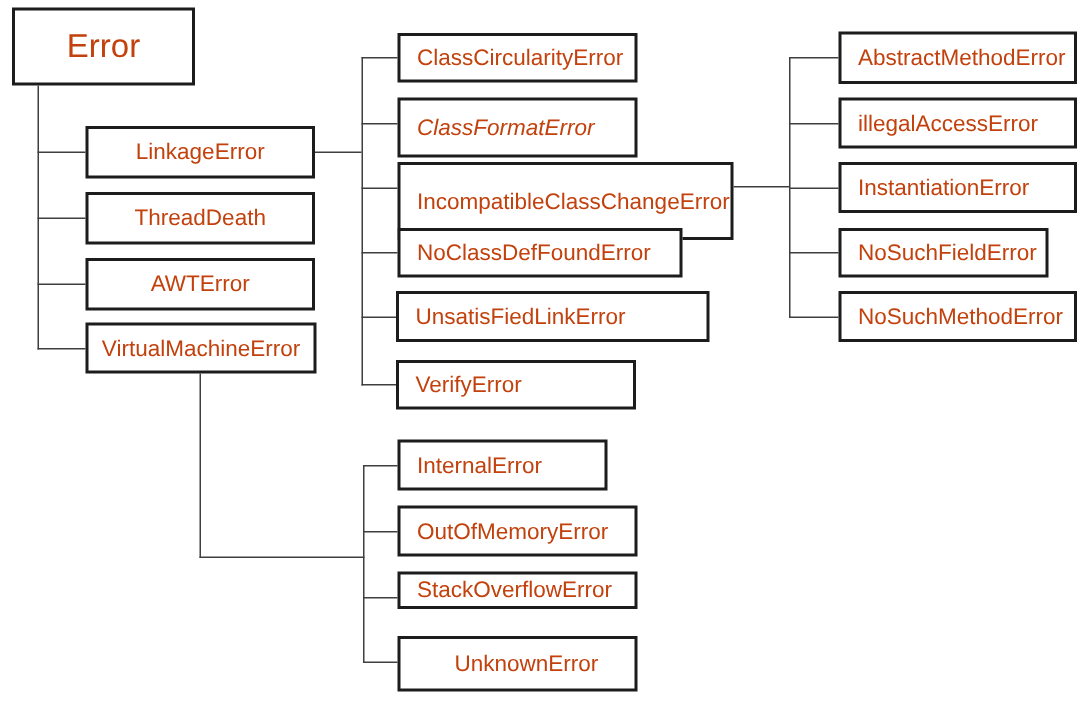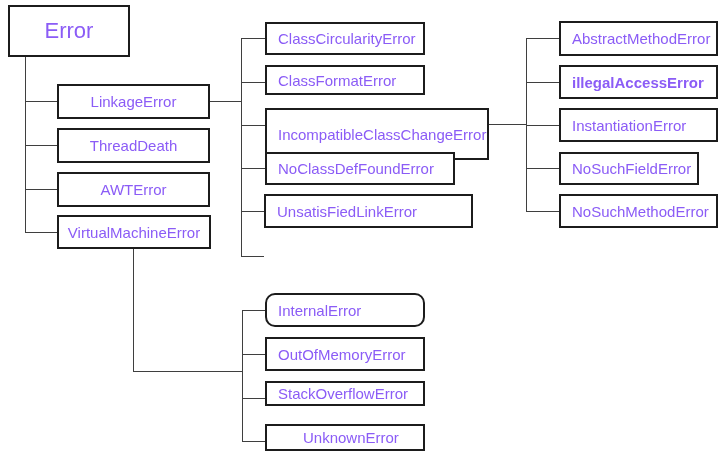--- a/index.html
+++ b/index.html
@@ -9,7 +9,7 @@
     height: 469px;
     background: #ffffff;
     font-family: "Liberation Sans", "DejaVu Sans", sans-serif;
-    color: #8b5cf6;
+    color: #c2410c;
     overflow: hidden;
   }
   .node {

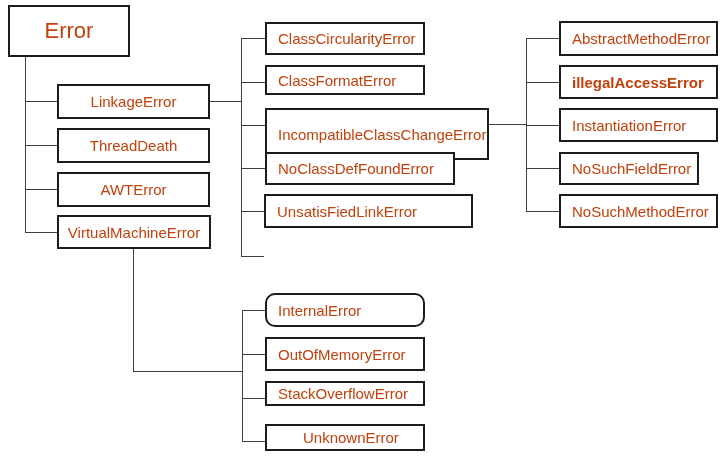--- a/index.html
+++ b/index.html
@@ -46,7 +46,7 @@
   <div class="node node-center" style="left:57px; top:215px; width:154px; height:34px;">VirtualMachineError</div>
 
   <div class="node node-left" style="left:265px; top:22px; width:160px; height:33px;">ClassCircularityError</div>
-  <div class="node node-left" style="left:265px; top:65px; width:160px; height:30px;">ClassFormatError</div>
+  <div class="node node-left" style="left:265px; top:65px; width:160px; height:40px;font-style:italic;">ClassFormatError</div>
   <div class="node node-left" style="left:265px; top:108px; width:224px; height:52px;">IncompatibleClassChangeError</div>
   <div class="node node-left" style="left:265px; top:152px; width:190px; height:33px;">NoClassDefFoundError</div>
   <div class="node node-left" style="left:264px; top:194px; width:209px; height:34px;">UnsatisFiedLinkError</div>

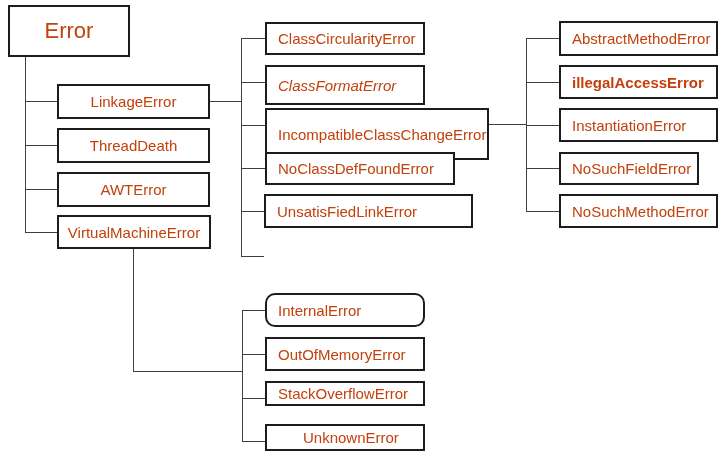--- a/index.html
+++ b/index.html
@@ -52,7 +52,7 @@
   <div class="node node-left" style="left:264px; top:194px; width:209px; height:34px;">UnsatisFiedLinkError</div>
 
   <div class="node node-left" style="left:559px; top:21px; width:159px; height:35px;">AbstractMethodError</div>
-  <div class="node node-left" style="left:559px; top:65px; width:159px; height:34px;font-weight:bold;">illegalAccessError</div>
+  <div class="node node-left" style="left:559px; top:65px; width:159px; height:34px;">illegalAccessError</div>
   <div class="node node-left" style="left:559px; top:108px; width:159px; height:34px;">InstantiationError</div>
   <div class="node node-left" style="left:559px; top:152px; width:140px; height:33px;">NoSuchFieldError</div>
   <div class="node node-left" style="left:559px; top:194px; width:159px; height:34px;">NoSuchMethodError</div>

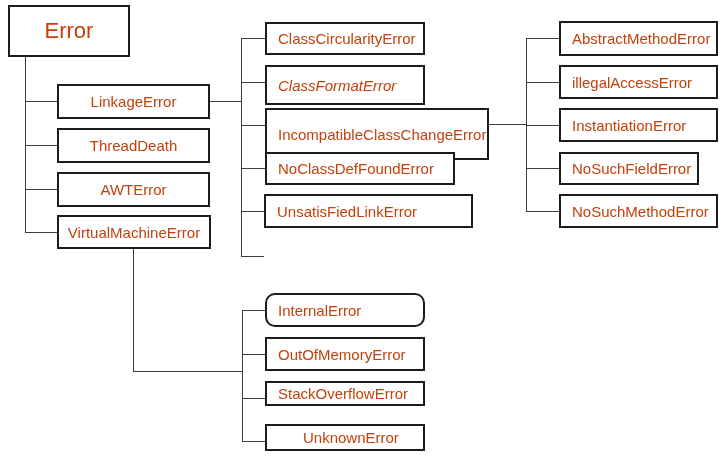--- a/index.html
+++ b/index.html
@@ -50,6 +50,7 @@
   <div class="node node-left" style="left:265px; top:108px; width:224px; height:52px;">IncompatibleClassChangeError</div>
   <div class="node node-left" style="left:265px; top:152px; width:190px; height:33px;">NoClassDefFoundError</div>
   <div class="node node-left" style="left:264px; top:194px; width:209px; height:34px;">UnsatisFiedLinkError</div>
+  <div class="node node-left" style="left:264px; top:240px; width:160px; height:33px;">VerifyError</div>
 
   <div class="node node-left" style="left:559px; top:21px; width:159px; height:35px;">AbstractMethodError</div>
   <div class="node node-left" style="left:559px; top:65px; width:159px; height:34px;">illegalAccessError</div>

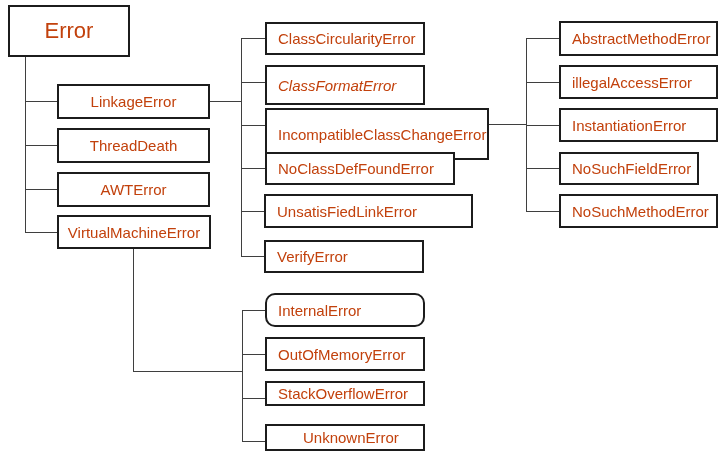--- a/index.html
+++ b/index.html
@@ -58,7 +58,7 @@
   <div class="node node-left" style="left:559px; top:152px; width:140px; height:33px;">NoSuchFieldError</div>
   <div class="node node-left" style="left:559px; top:194px; width:159px; height:34px;">NoSuchMethodError</div>
 
-  <div class="node node-left" style="left:265px; top:293px; width:160px; height:34px;border-radius:10px;">InternalError</div>
+  <div class="node node-left" style="left:265px; top:293px; width:140px; height:34px;">InternalError</div>
   <div class="node node-left" style="left:265px; top:337px; width:160px; height:34px;">OutOfMemoryError</div>
   <div class="node node-left" style="left:265px; top:381px; width:160px; height:25px;">StackOverflowError</div>
   <div class="node node-left" style="left:265px; top:424px; width:160px; height:27px;padding-left:36px;">UnknownError</div>

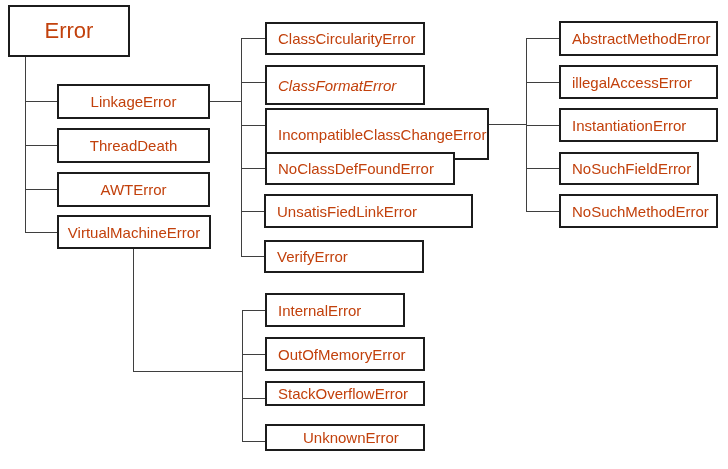--- a/index.html
+++ b/index.html
@@ -61,7 +61,7 @@
   <div class="node node-left" style="left:265px; top:293px; width:140px; height:34px;">InternalError</div>
   <div class="node node-left" style="left:265px; top:337px; width:160px; height:34px;">OutOfMemoryError</div>
   <div class="node node-left" style="left:265px; top:381px; width:160px; height:25px;">StackOverflowError</div>
-  <div class="node node-left" style="left:265px; top:424px; width:160px; height:27px;padding-left:36px;">UnknownError</div>
+  <div class="node node-left" style="left:265px; top:424px; width:160px; height:37px;padding-left:36px;">UnknownError</div>
 
   <div class="vline" style="left:25px; top:57px; height:176px;"></div>
   <div class="hline" style="left:25px; top:101px; width:32px;"></div>

